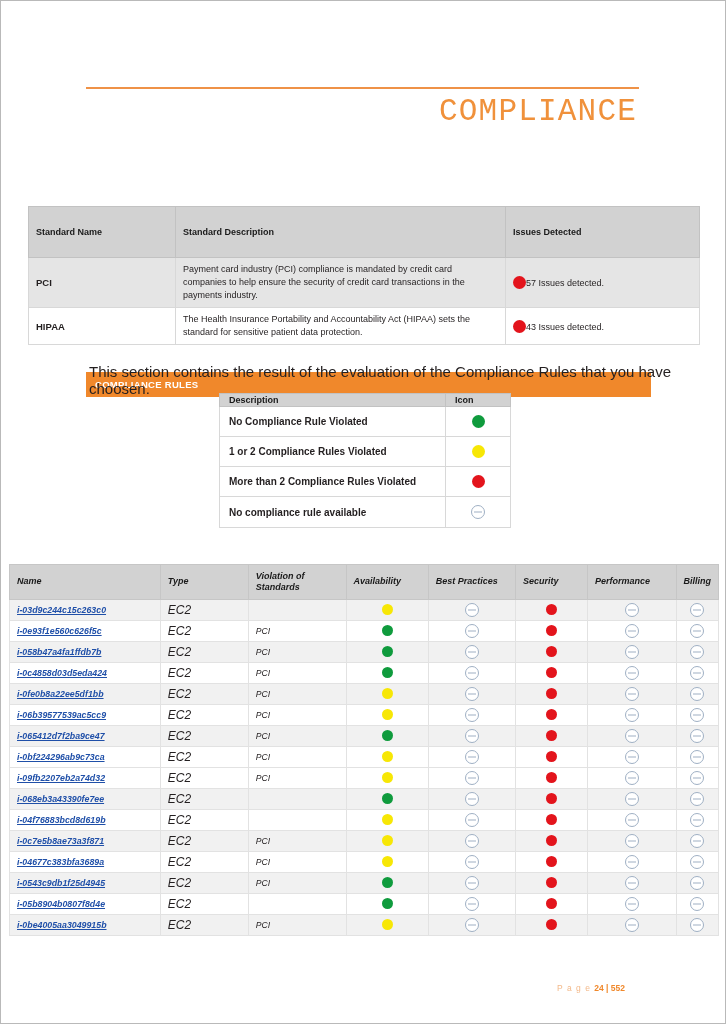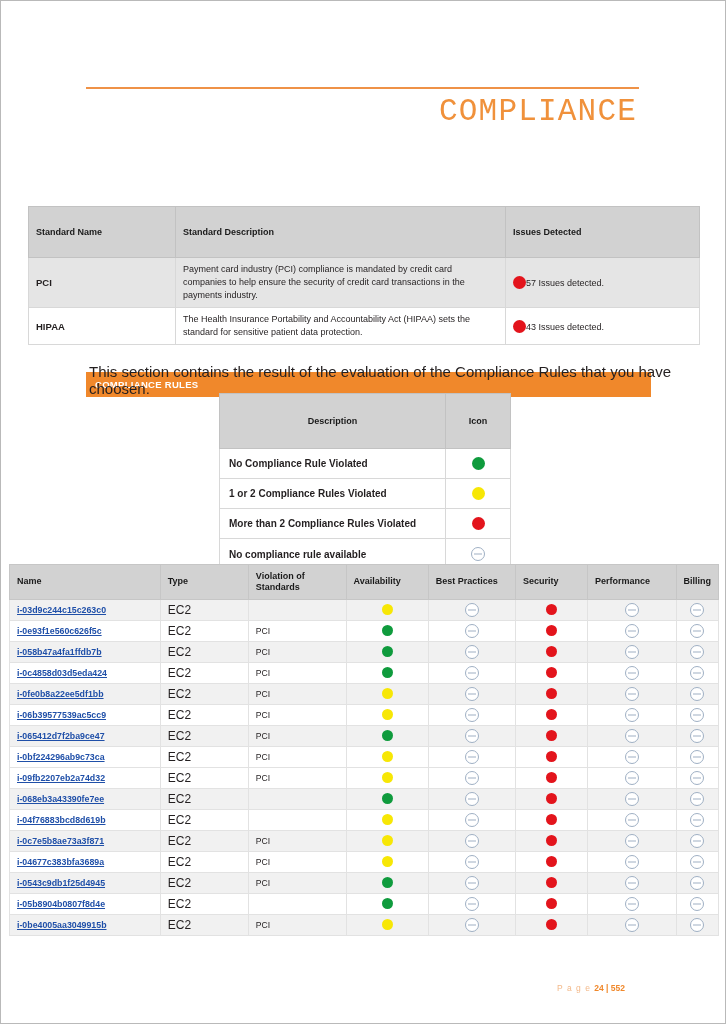--- a/index.html
+++ b/index.html
@@ -103,7 +103,7 @@
 
   
   #legend-table { left: 218px; top: 392px; width: 292px; }
-  #legend-table th { padding: 22px 9px; text-align: center; }
+  #legend-table th { padding: 1px 9px; }
   #legend-table td.desc {
     font-weight: bold;
     font-size: 10px;

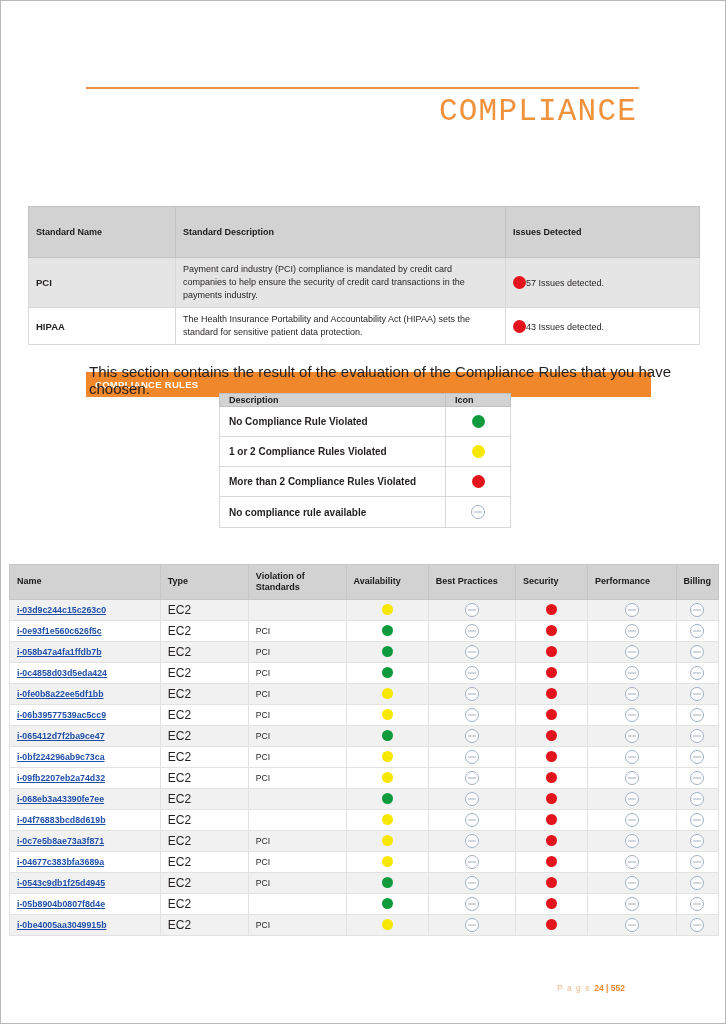--- a/index.html
+++ b/index.html
@@ -121,6 +121,7 @@
     top: 563px;
     width: 710px;
     font-size: 8.6px;
+    font-style: italic;
   }
   #results-table th {
     padding: 6px 7px;

